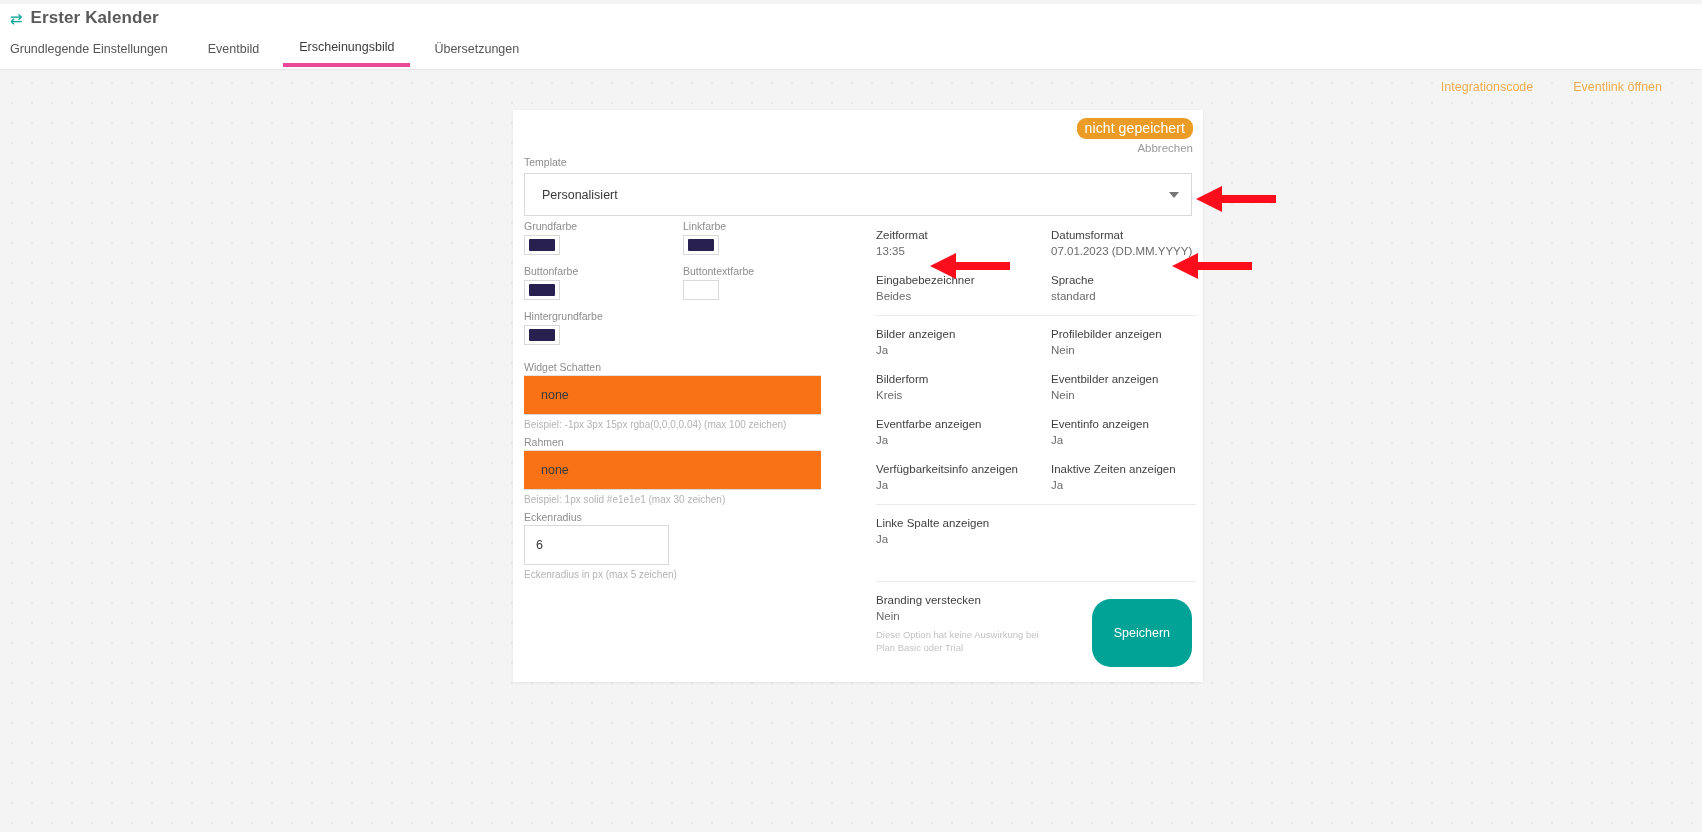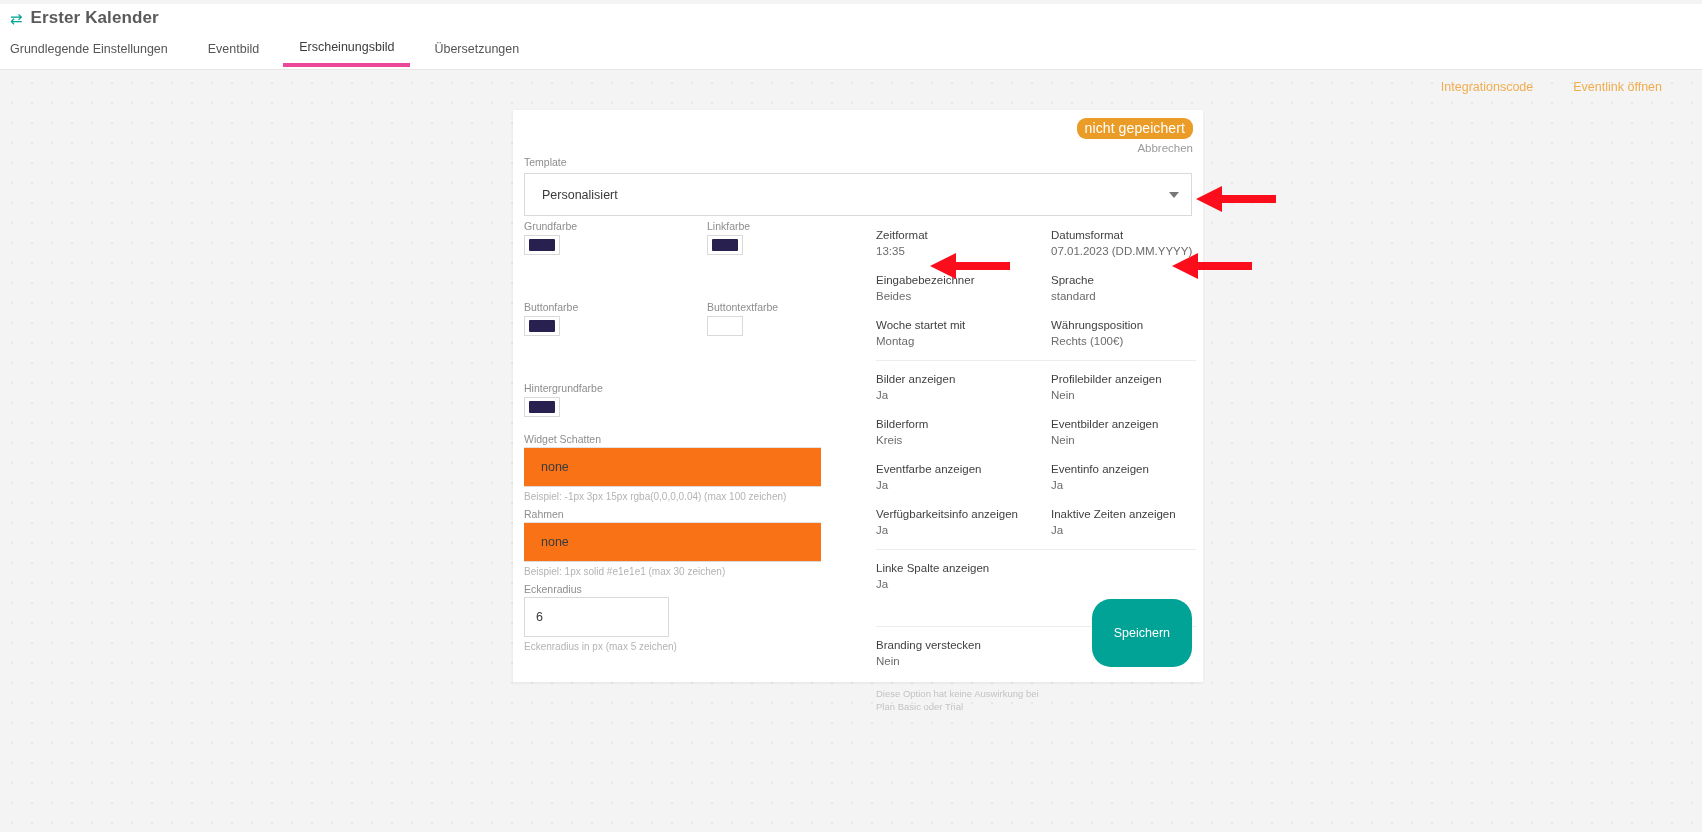--- a/index.html
+++ b/index.html
@@ -179,7 +179,6 @@
     grid-template-columns: 147px 147px;
     column-gap: 12px;
     row-gap: 0;
-    gap: 36px;
   }
   .color-field { margin-bottom: 10px; }
   .color-field .field-label { display: block; margin-bottom: 3px; }

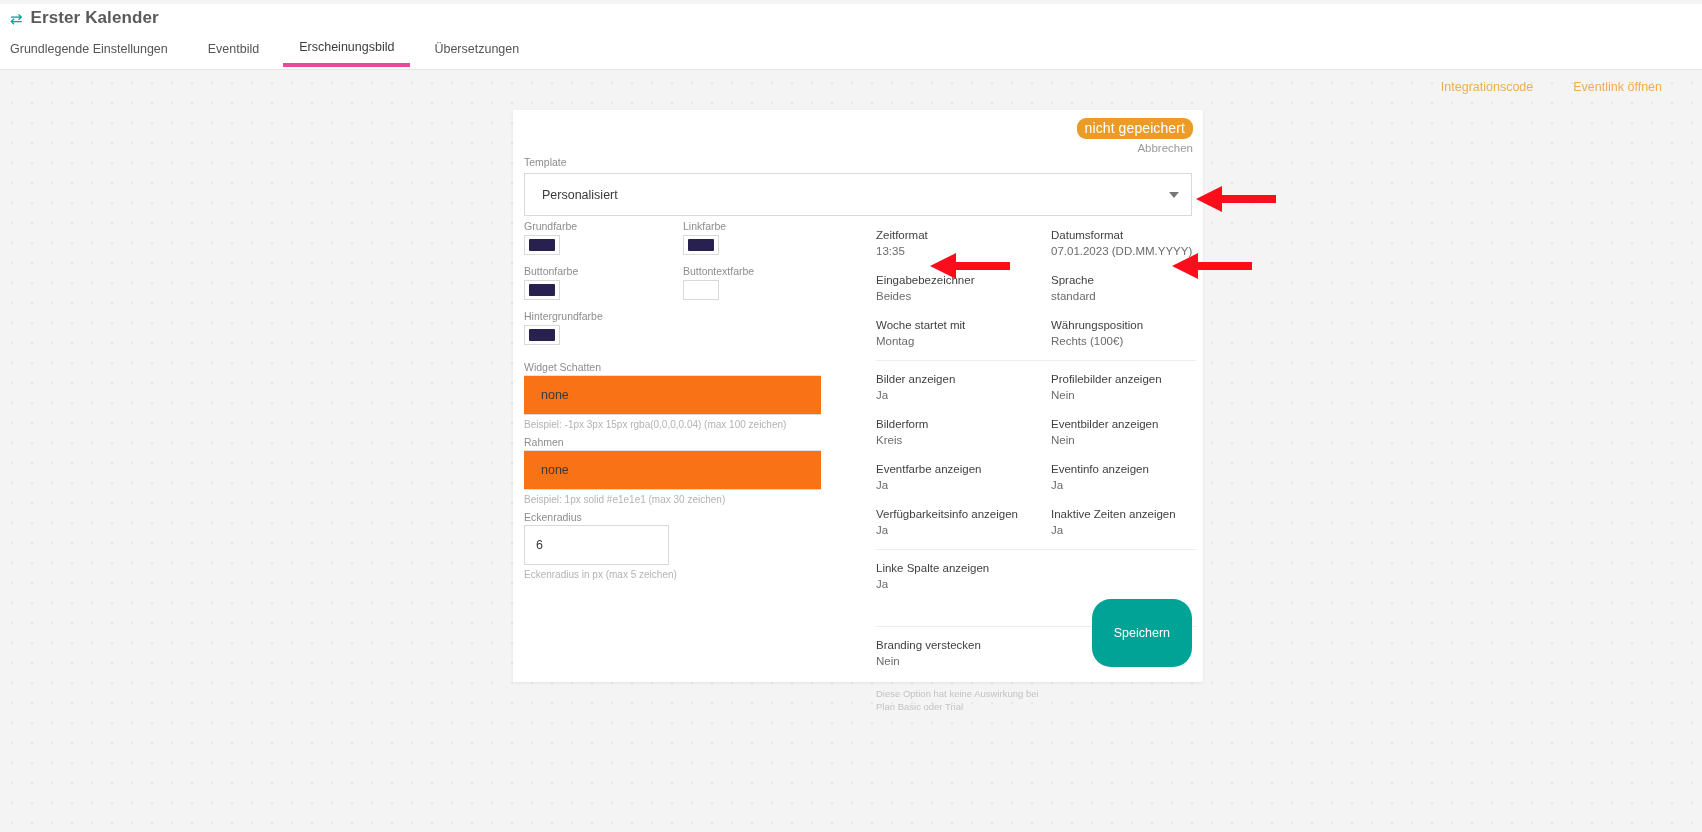--- a/index.html
+++ b/index.html
@@ -407,16 +407,6 @@
           <div class="setting-value">standard</div>
         </div>
       </div>
-      <div class="setting-row">
-        <div class="setting-item">
-          <div class="setting-name">Woche startet mit</div>
-          <div class="setting-value">Montag</div>
-        </div>
-        <div class="setting-item">
-          <div class="setting-name">Währungsposition</div>
-          <div class="setting-value">Rechts (100€)</div>
-        </div>
-      </div>
     </div>
 
     <div class="settings-group">

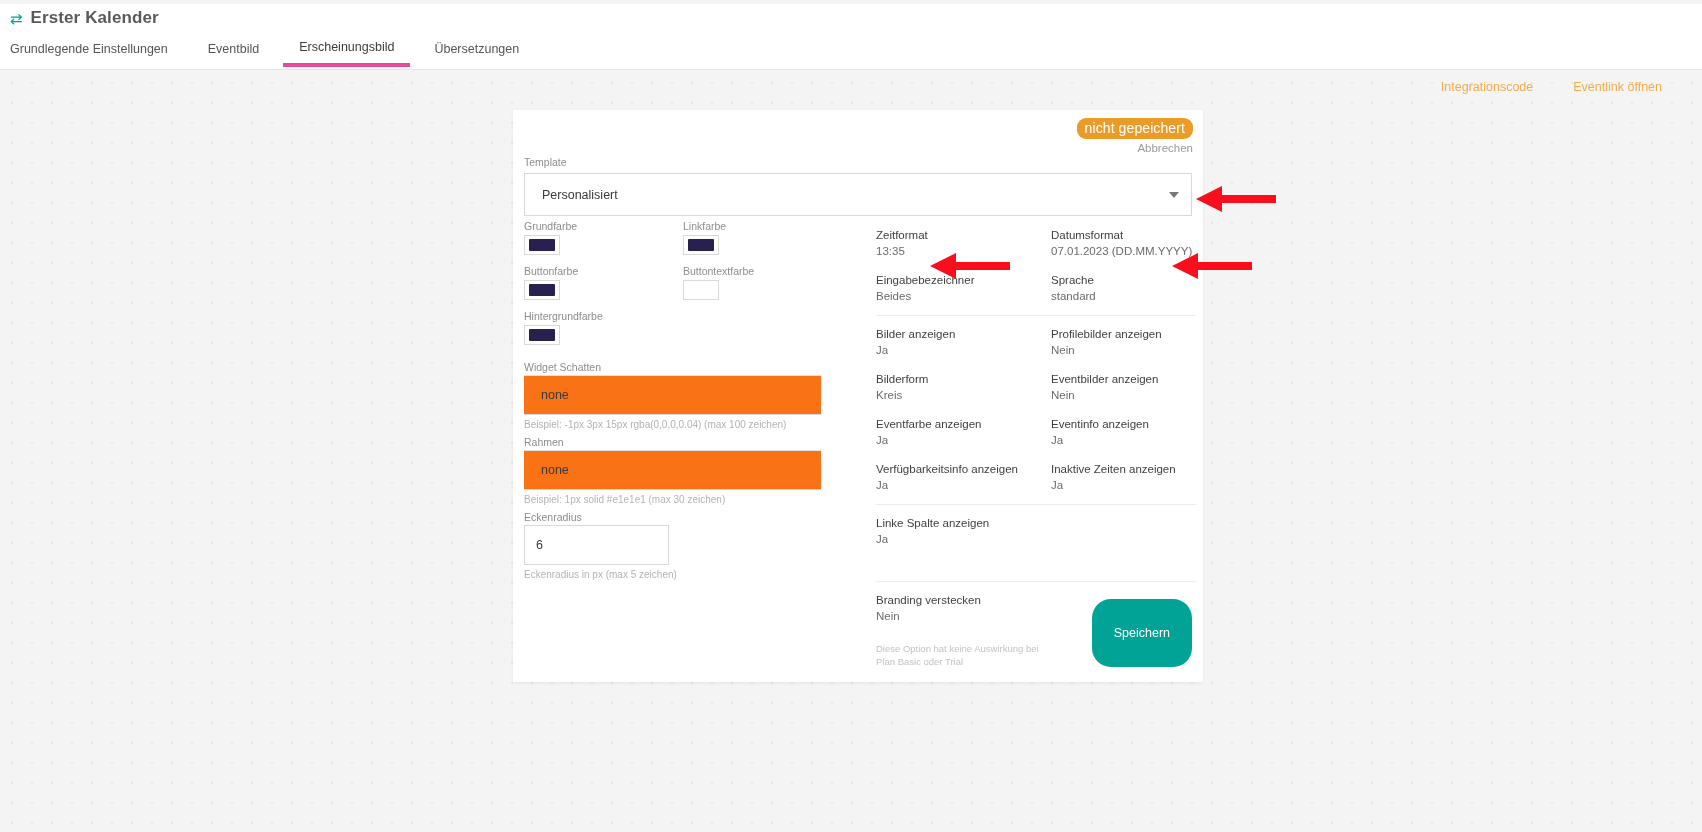--- a/index.html
+++ b/index.html
@@ -267,7 +267,7 @@
     font-size: 9.5px;
     color: #c3c3c3;
     line-height: 1.35;
-    margin-top: 19px;
+    margin-top: 5px;
   }
 
   .btn-save {

